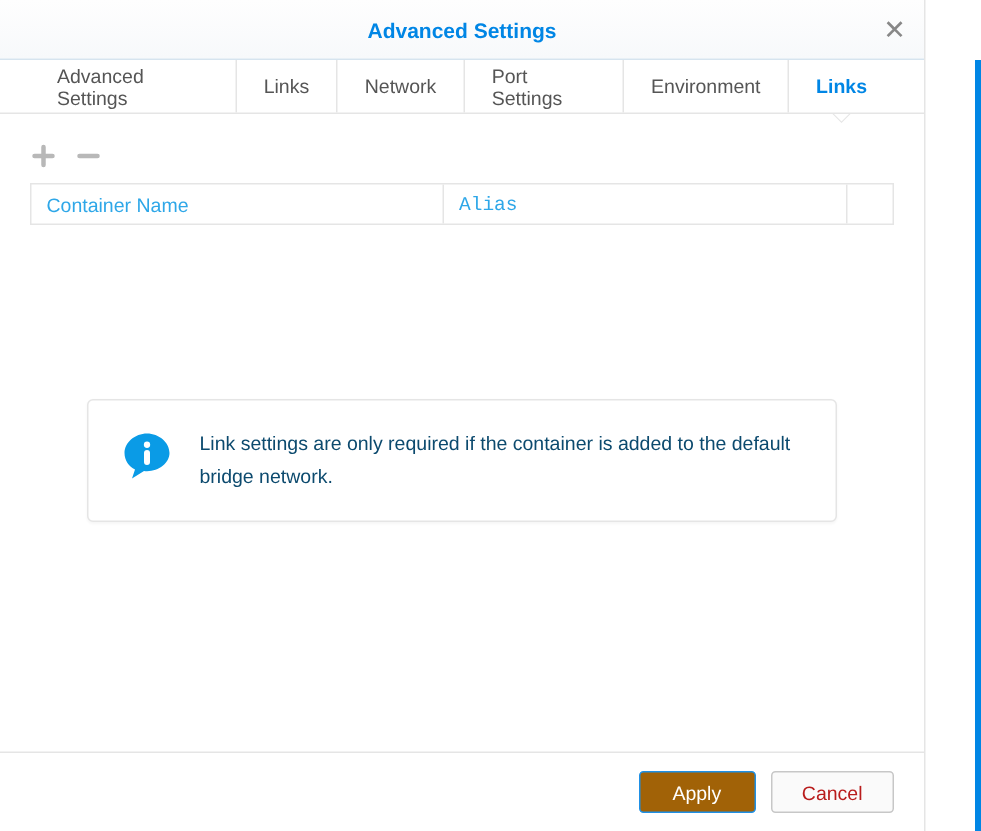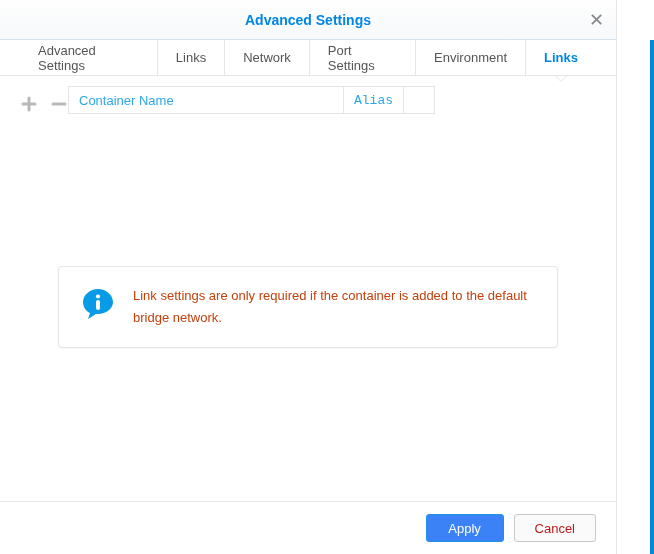--- a/index.html
+++ b/index.html
@@ -93,7 +93,7 @@
     flex: 1;
     padding: 10px 20px 0 20px;
     display: flex;
-    flex-direction: row;
+    flex-direction: column;
     position: relative;
   }
   .toolbar {

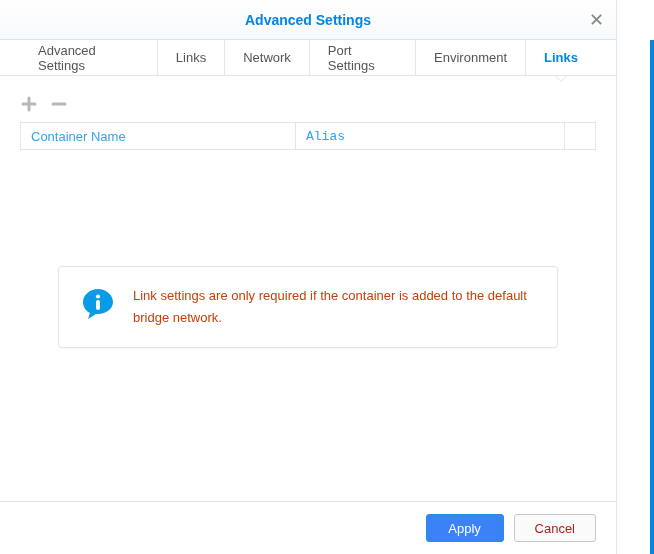--- a/index.html
+++ b/index.html
@@ -149,7 +149,7 @@
     margin-top: 2px;
   }
   .info-text {
-    color: #c2410c;
+    color: #0c4a6e;
     line-height: 1.7;
     font-size: 13px;
   }

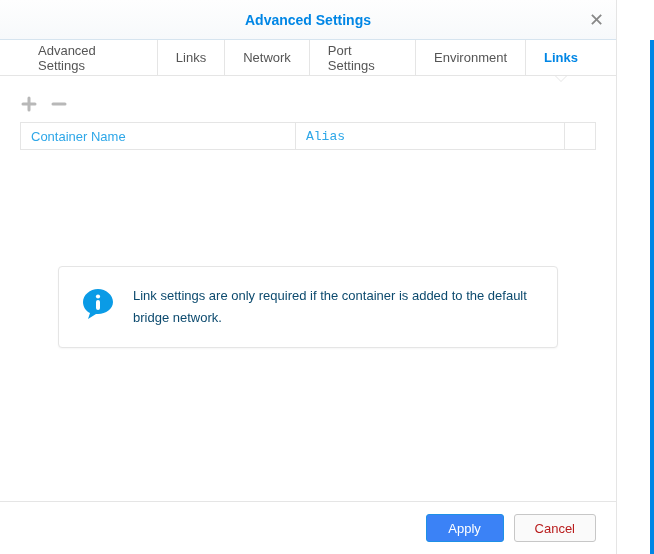--- a/index.html
+++ b/index.html
@@ -175,7 +175,7 @@
     justify-content: center;
   }
   .btn-primary {
-    background: #3b82f6;
+    background: #a16207;
     border-color: #1e90e6;
     color: #fff;
     font-weight: 500;

